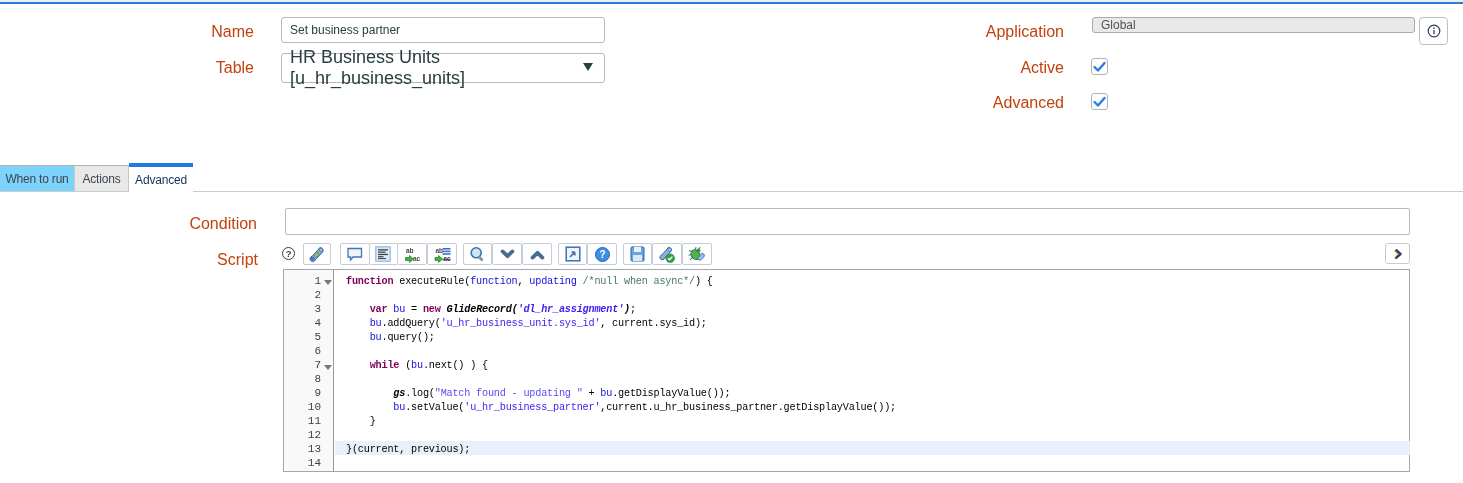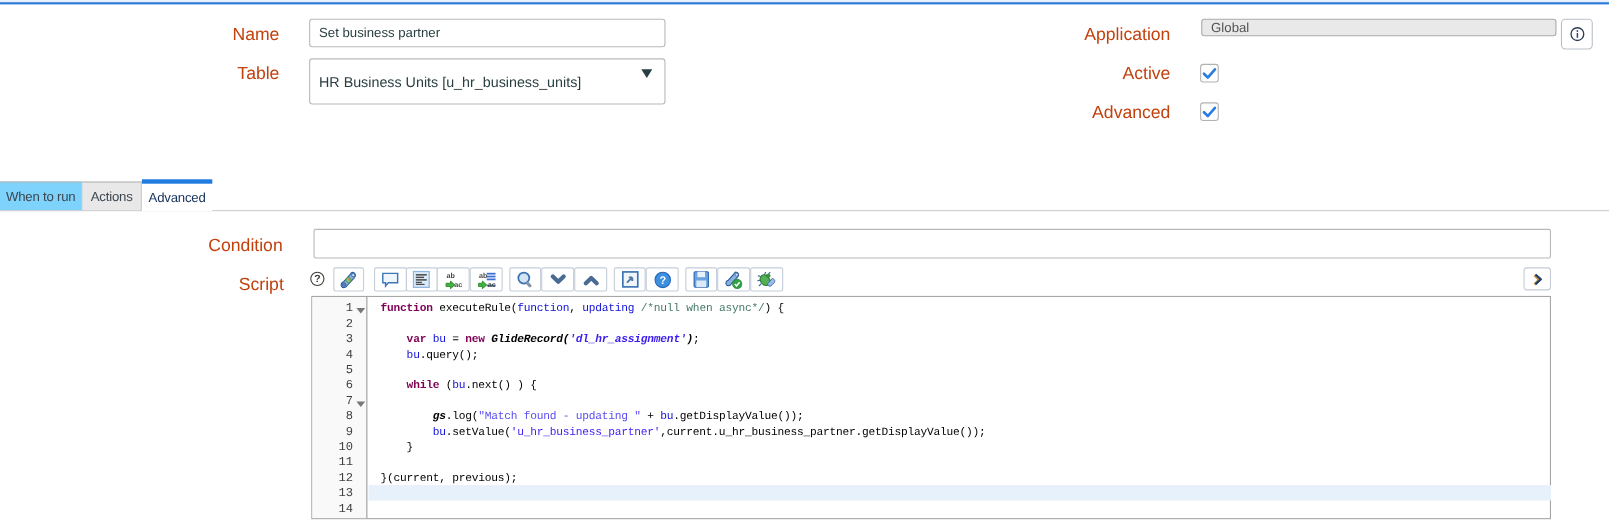--- a/index.html
+++ b/index.html
@@ -27,7 +27,7 @@
 <div class="lbl" style="left:100px;top:23px;width:154px;">Name</div>
 <div class="inp" style="left:281px;top:17px;width:324px;height:26px;">Set business partner</div>
 <div class="lbl" style="left:100px;top:59px;width:154px;">Table</div>
-<div class="inp" style="left:281px;top:53px;width:324px;height:42px;font-size:13px;">HR Business Units [u_hr_business_units]
+<div class="inp" style="left:281px;top:53px;width:324px;height:30px;font-size:18px;">HR Business Units [u_hr_business_units]
   <span style="position:absolute;right:11px;top:8.5px;width:0;height:0;border-left:5px solid transparent;border-right:5px solid transparent;border-top:8px solid #293e40;"></span>
 </div>
 

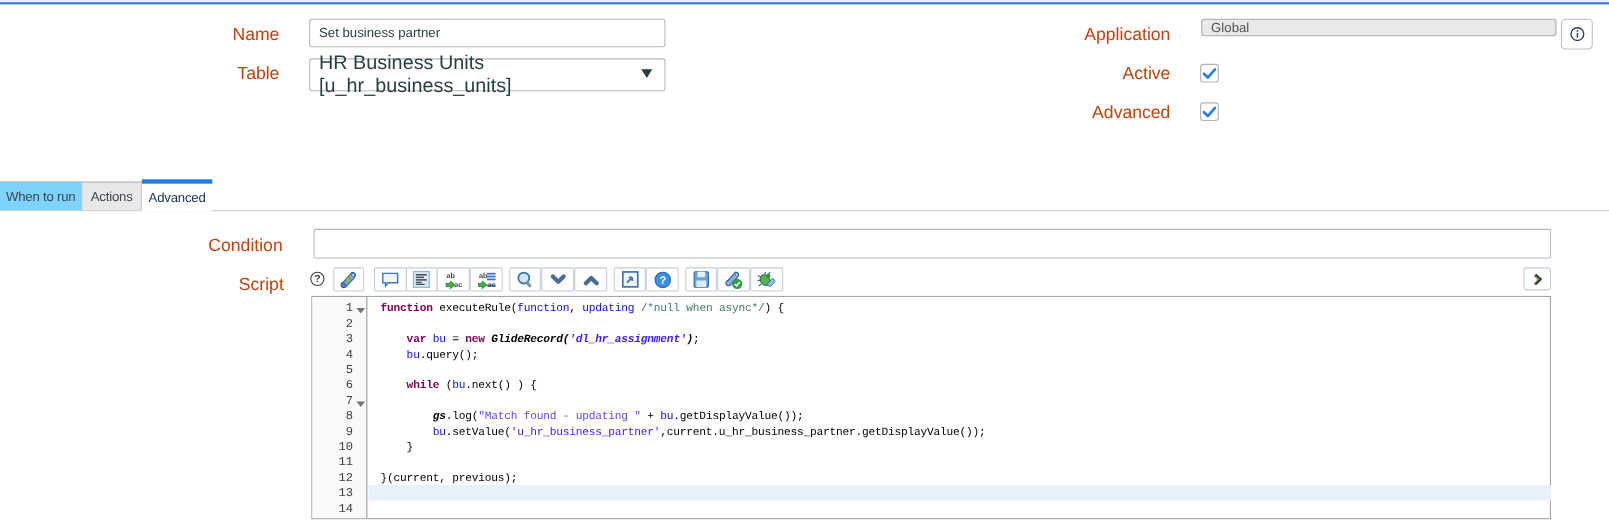--- a/index.html
+++ b/index.html
@@ -195,6 +195,7 @@
 <div class="cl"><span class="k">function</span> executeRule(<span class="v">function</span>, <span class="v">updating</span> <span class="c">/*null when async*/</span>) {</div>
 <div class="cl"> </div>
 <div class="cl">    <span class="k">var</span> <span class="v">bu</span> = <span class="k">new</span> <span class="g">GlideRecord(</span><span class="ts">'dl_hr_assignment'</span><span class="g">)</span>;</div>
+<div class="cl">    <span class="v">bu</span>.addQuery(<span class="s">'u_hr_business_unit.sys_id'</span>, current.sys_id);</div>
 <div class="cl">    <span class="v">bu</span>.query();</div>
 <div class="cl"> </div>
 <div class="cl">    <span class="k">while</span> (<span class="v">bu</span>.next() ) {</div>

